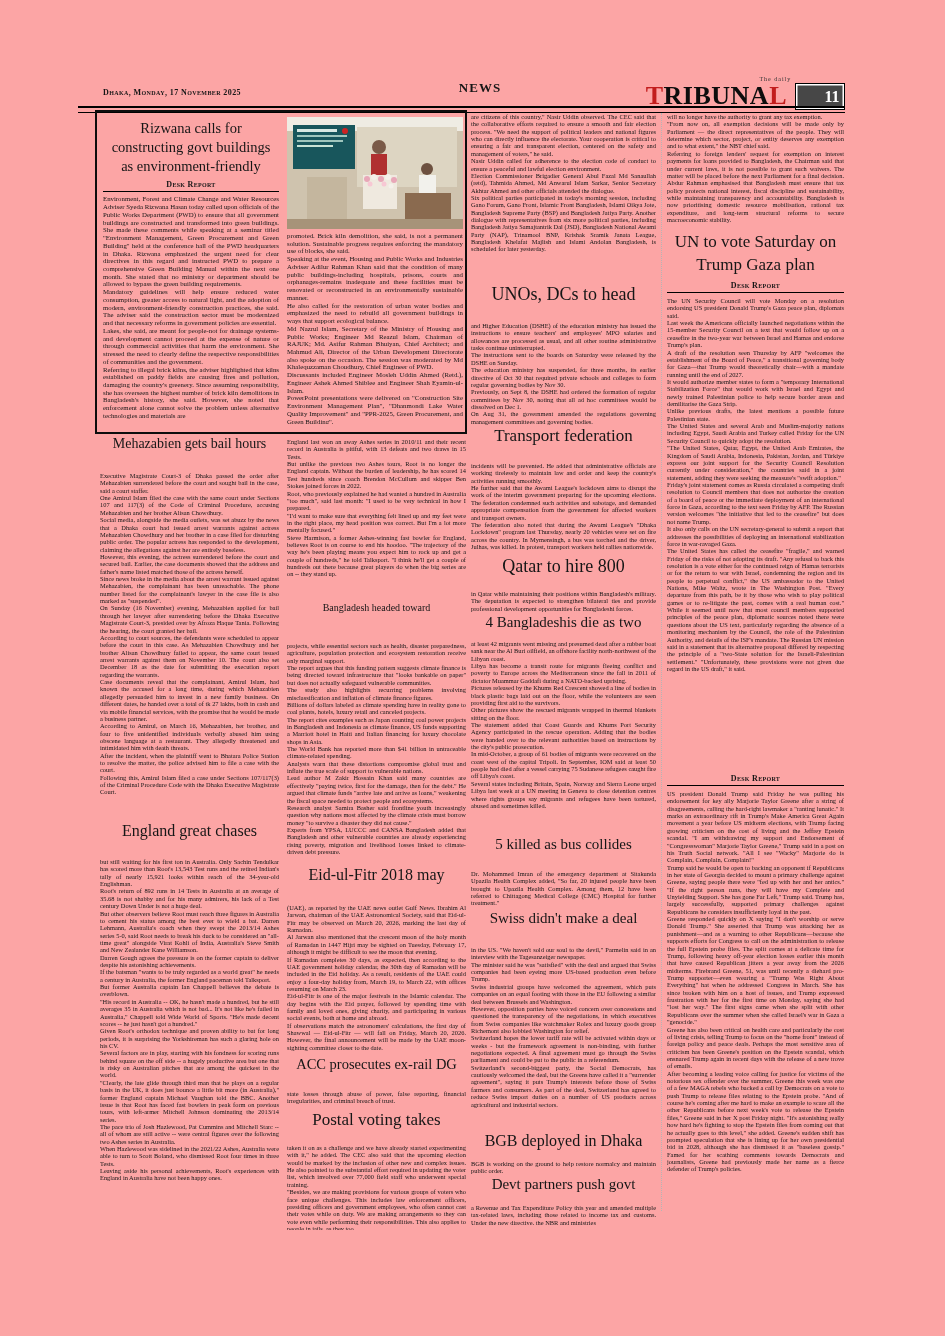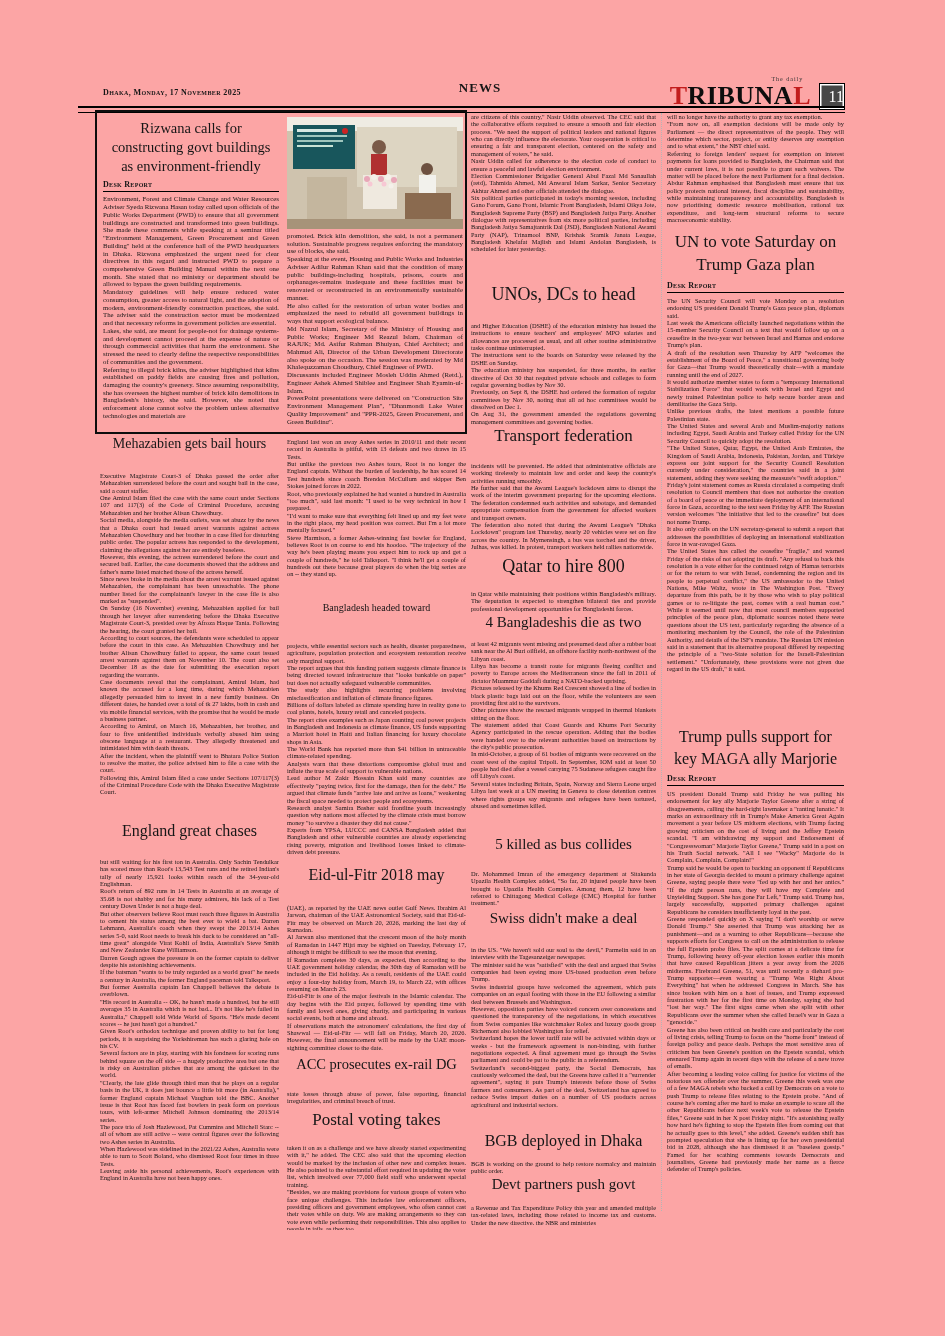--- a/index.html
+++ b/index.html
@@ -18,8 +18,8 @@
   .masthead .red{color:#c21d1d;}
   .masthead .blk{color:#0d0d0d;}
   .pgnum{display:inline-block;vertical-align:top;margin-left:4px;width:24px;height:25px;
-         background:#474747;color:#fff;font-weight:normal;font-size:16px;text-align:right;
-         line-height:25px;border:1.5px solid #000;box-shadow:inset 0 0 0 1.5px #fff;}
+         background:#474747;color:#fff;font-weight:bold;font-size:16px;text-align:center;
+         line-height:25px;border:1.5px solid #000;box-shadow:inset 0 0 0 1.5px #fff;padding-left:24px;}
   .hdr-rule{position:absolute;left:78px;top:106px;width:767px;height:4px;
             border-top:2.2px solid #000;border-bottom:0.8px solid #000;}
   

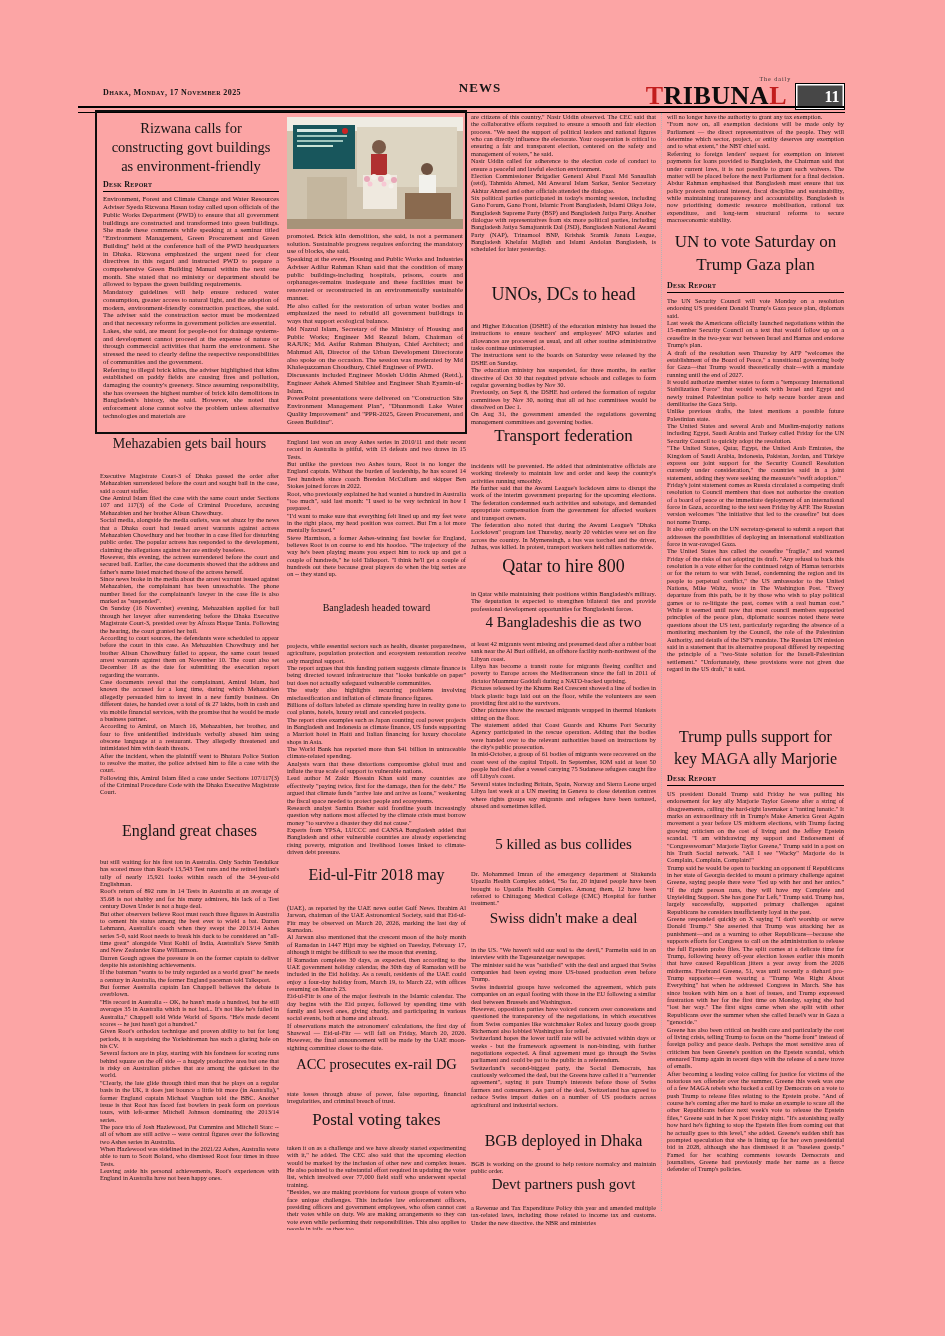--- a/index.html
+++ b/index.html
@@ -28,7 +28,7 @@
   .bt{font-size:6.4px;line-height:1.15;text-align:justify;white-space:pre-line;}
   .hl{font-weight:400;text-align:center;white-space:pre;line-height:1.18;}
   .byline{font-weight:bold;font-variant:small-caps;font-size:8px;letter-spacing:.3px;
-          border-bottom:1.6px solid #000;padding-bottom:2px;}
+          border-bottom:1.6px solid #000;padding-bottom:2px;text-align:center;}
   
   .box{position:absolute;left:95px;top:110px;width:372px;height:324px;
        border:2.6px solid #0d0d0d;box-sizing:border-box;padding:5px 6px;

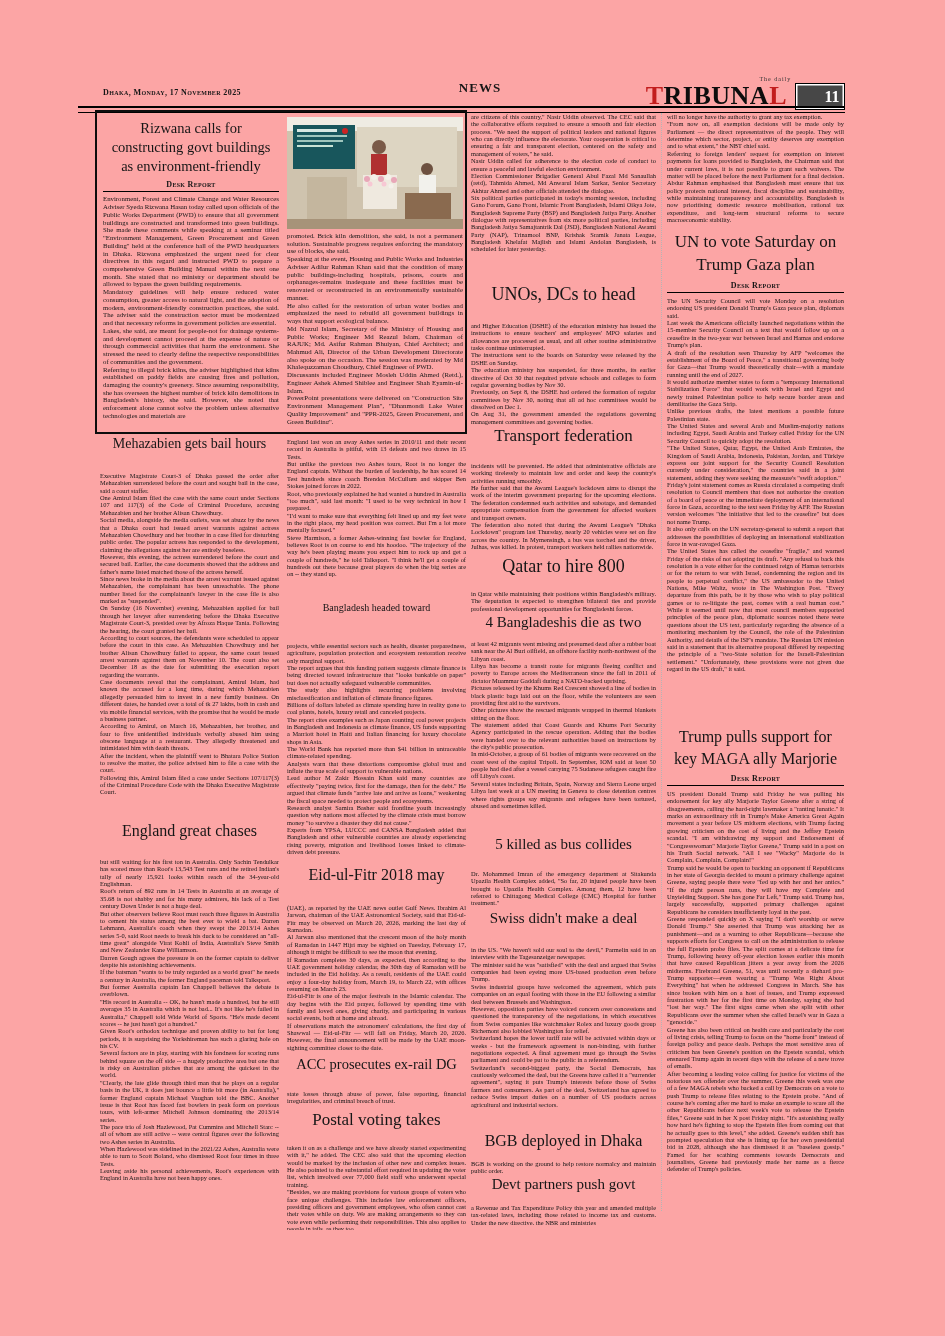--- a/index.html
+++ b/index.html
@@ -220,8 +220,6 @@
 Friday's joint statement comes as Russia circulated a competing draft resolution to Council members that does not authorize the creation of a board of peace or the immediate deployment of an international force in Gaza, according to the text seen Friday by AFP. The Russian version welcomes "the initiative that led to the ceasefire" but does not name Trump.
 It also only calls on the UN secretary-general to submit a report that addresses the possibilities of deploying an international stabilization force in war-ravaged Gaza.
 The United States has called the ceasefire "fragile," and warned Friday of the risks of not adopting its draft. "Any refusal to back this resolution is a vote either for the continued reign of Hamas terrorists or for the return to war with Israel, condemning the region and its people to perpetual conflict," the US ambassador to the United Nations, Mike Waltz, wrote in The Washington Post. "Every departure from this path, be it by those who wish to play political games or to re-litigate the past, comes with a real human cost." While it seemed until now that most council members supported principles of the peace plan, diplomatic sources noted there were questions about the US text, particularly regarding the absence of a monitoring mechanism by the Council, the role of the Palestinian Authority, and details of the ISF's mandate. The Russian UN mission said in a statement that its alternative proposal differed by respecting the principle of a "two-State solution for the Israeli-Palestinian settlement." "Unfortunately, these provisions were not given due regard in the US draft," it said.</div>
-    <div class="seg hl" style="top:613px;font-size:16px;line-height:1.35;">Trump pulls support for
-key MAGA ally Marjorie</div>
     <div class="seg byline" style="top:661px;">Desk Report</div>
     <div class="seg bt" style="top:677px;height:433px;">US president Donald Trump said Friday he was pulling his endorsement for key ally Marjorie Taylor Greene after a string of disagreements, calling the hard-right lawmaker a "ranting lunatic." It marks an extraordinary rift in Trump's Make America Great Again movement a year before US midterm elections, with Trump facing growing criticism on the cost of living and the Jeffrey Epstein scandal. "I am withdrawing my support and Endorsement of "Congresswoman" Marjorie Taylor Greene," Trump said in a post on his Truth Social network. "All I see "Wacky" Marjorie do is Complain, Complain, Complain!"
 Trump said he would be open to backing an opponent if Republicans in her state of Georgia decided to mount a primary challenge against Greene, saying people there were "fed up with her and her antics." "If the right person runs, they will have my Complete and Unyielding Support. She has gone Far Left," Trump said. Trump has, largely successfully, supported primary challenges against Republicans he considers insufficiently loyal in the past.

